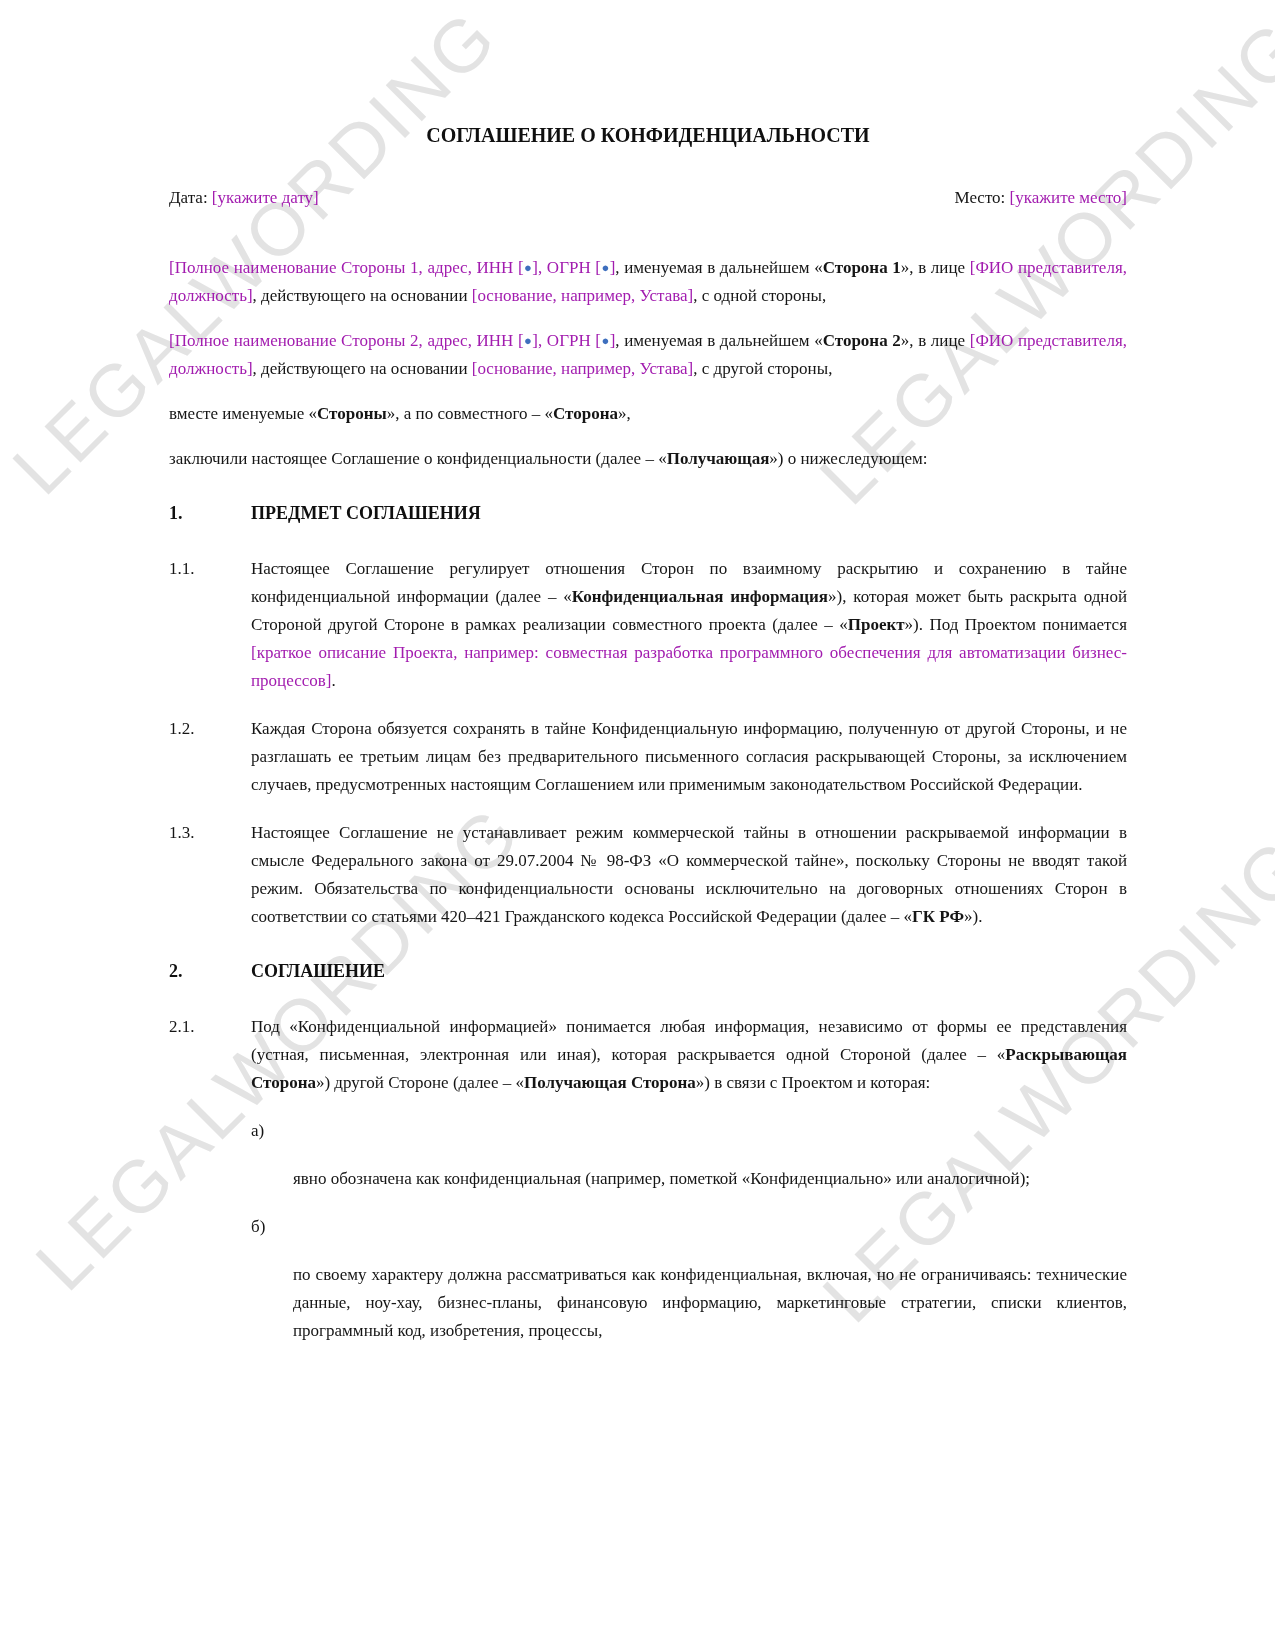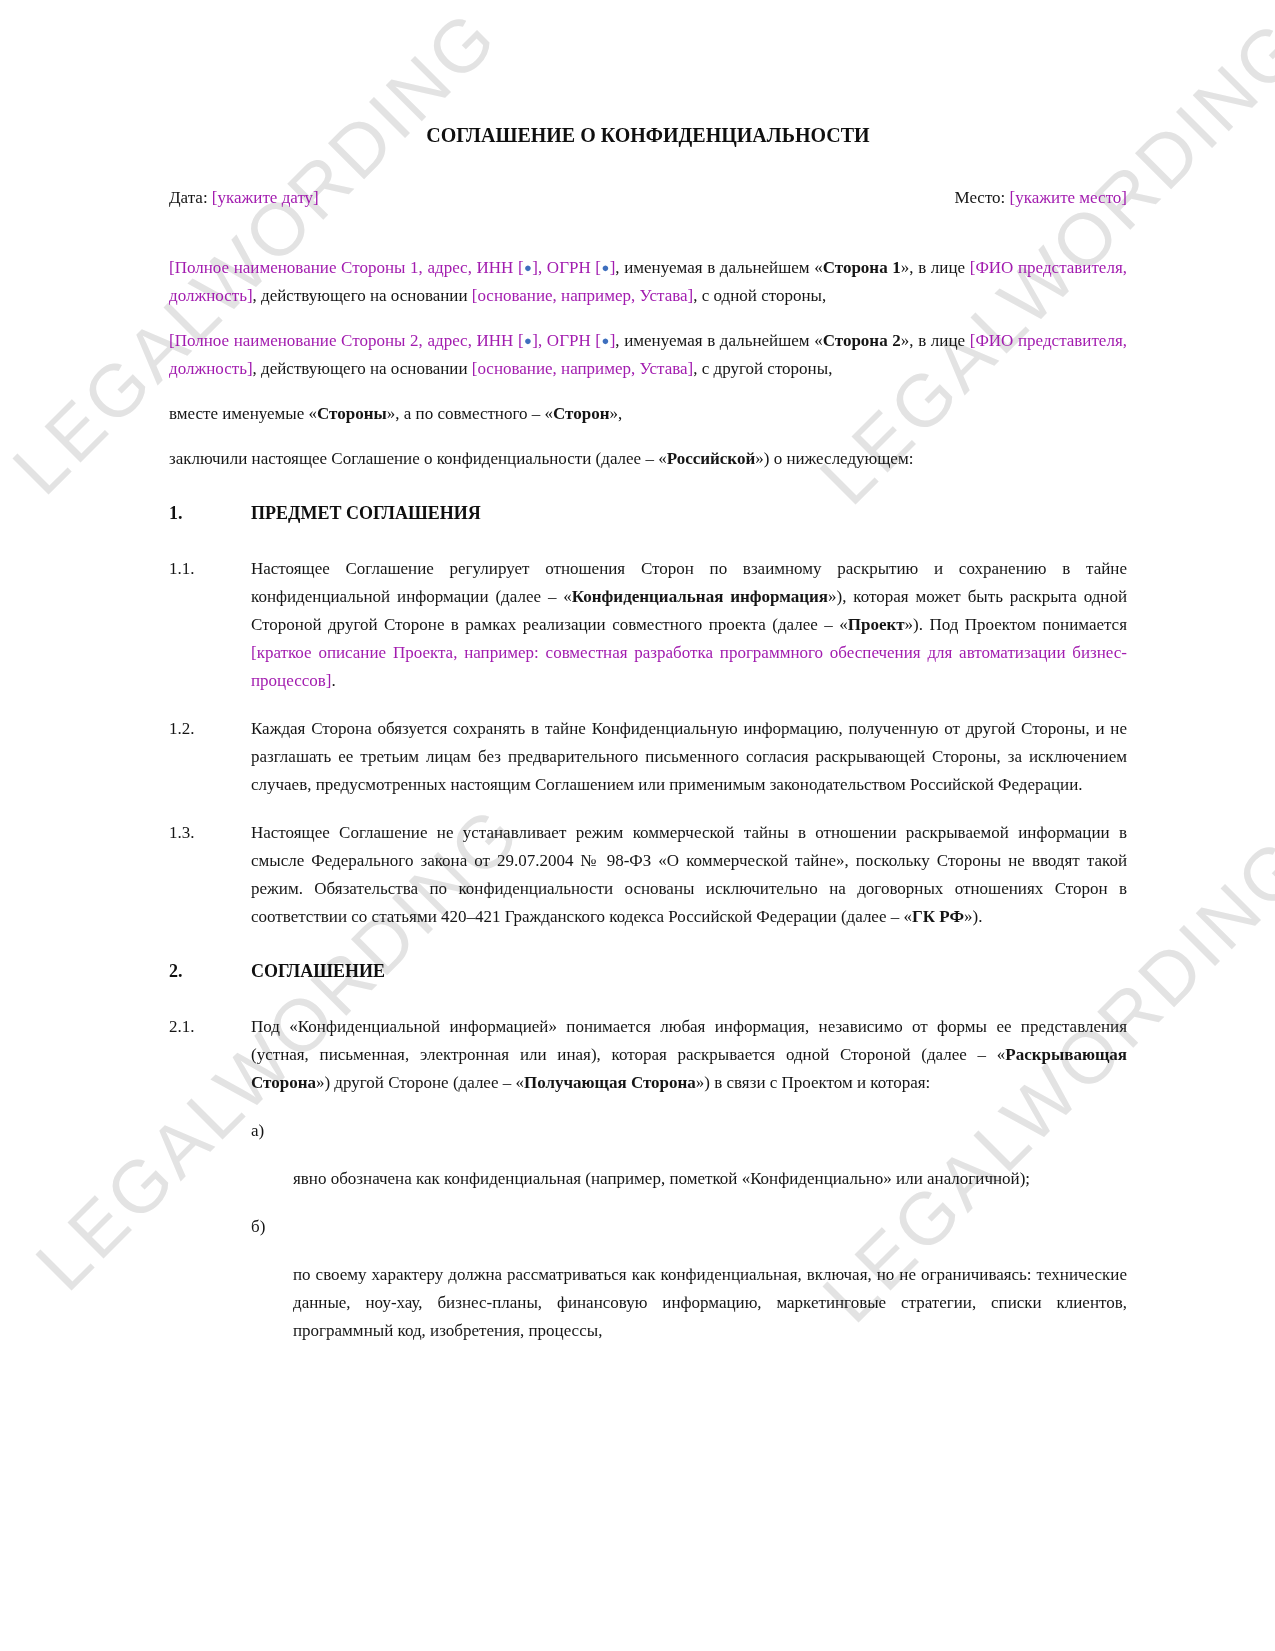--- a/index.html
+++ b/index.html
@@ -93,7 +93,7 @@
   <div id="preamble">
       <p class="para just"><span class="seg seg-blue">[Полное наименование Стороны 1, адрес, ИНН [</span><span class="seg seg-dot">●</span><span class="seg seg-blue">], ОГРН [</span><span class="seg seg-dot">●</span><span class="seg seg-blue">]</span><span class="seg seg-n">, именуемая в дальнейшем «</span><span class="seg seg-b">Сторона 1</span><span class="seg seg-n">», в лице </span><span class="seg seg-blue">[ФИО представителя, должность]</span><span class="seg seg-n">, действующего на основании </span><span class="seg seg-blue">[основание, например, Устава]</span><span class="seg seg-n">, с одной стороны,</span></p>
       <p class="para just"><span class="seg seg-blue">[Полное наименование Стороны 2, адрес, ИНН [</span><span class="seg seg-dot">●</span><span class="seg seg-blue">], ОГРН [</span><span class="seg seg-dot">●</span><span class="seg seg-blue">]</span><span class="seg seg-n">, именуемая в дальнейшем «</span><span class="seg seg-b">Сторона 2</span><span class="seg seg-n">», в лице </span><span class="seg seg-blue">[ФИО представителя, должность]</span><span class="seg seg-n">, действующего на основании </span><span class="seg seg-blue">[основание, например, Устава]</span><span class="seg seg-n">, с другой стороны,</span></p>
-      <p class="para"><span class="seg seg-n">вместе именуемые «</span><span class="seg seg-b">Стороны</span><span class="seg seg-n">», а по совместного – «</span><span class="seg seg-b">Сторон</span><span class="seg seg-n">»,</span></p>
+      <p class="para"><span class="seg seg-n">вместе именуемые «</span><span class="seg seg-b">Стороны</span><span class="seg seg-n">», а по совместного – «</span><span class="seg seg-b">Сторона</span><span class="seg seg-n">»,</span></p>
       <p class="para just"><span class="seg seg-n">заключили настоящее Соглашение о конфиденциальности (далее – «</span><span class="seg seg-b">Российской</span><span class="seg seg-n">») о нижеследующем:</span></p>
     </div>
   <div id="sections">

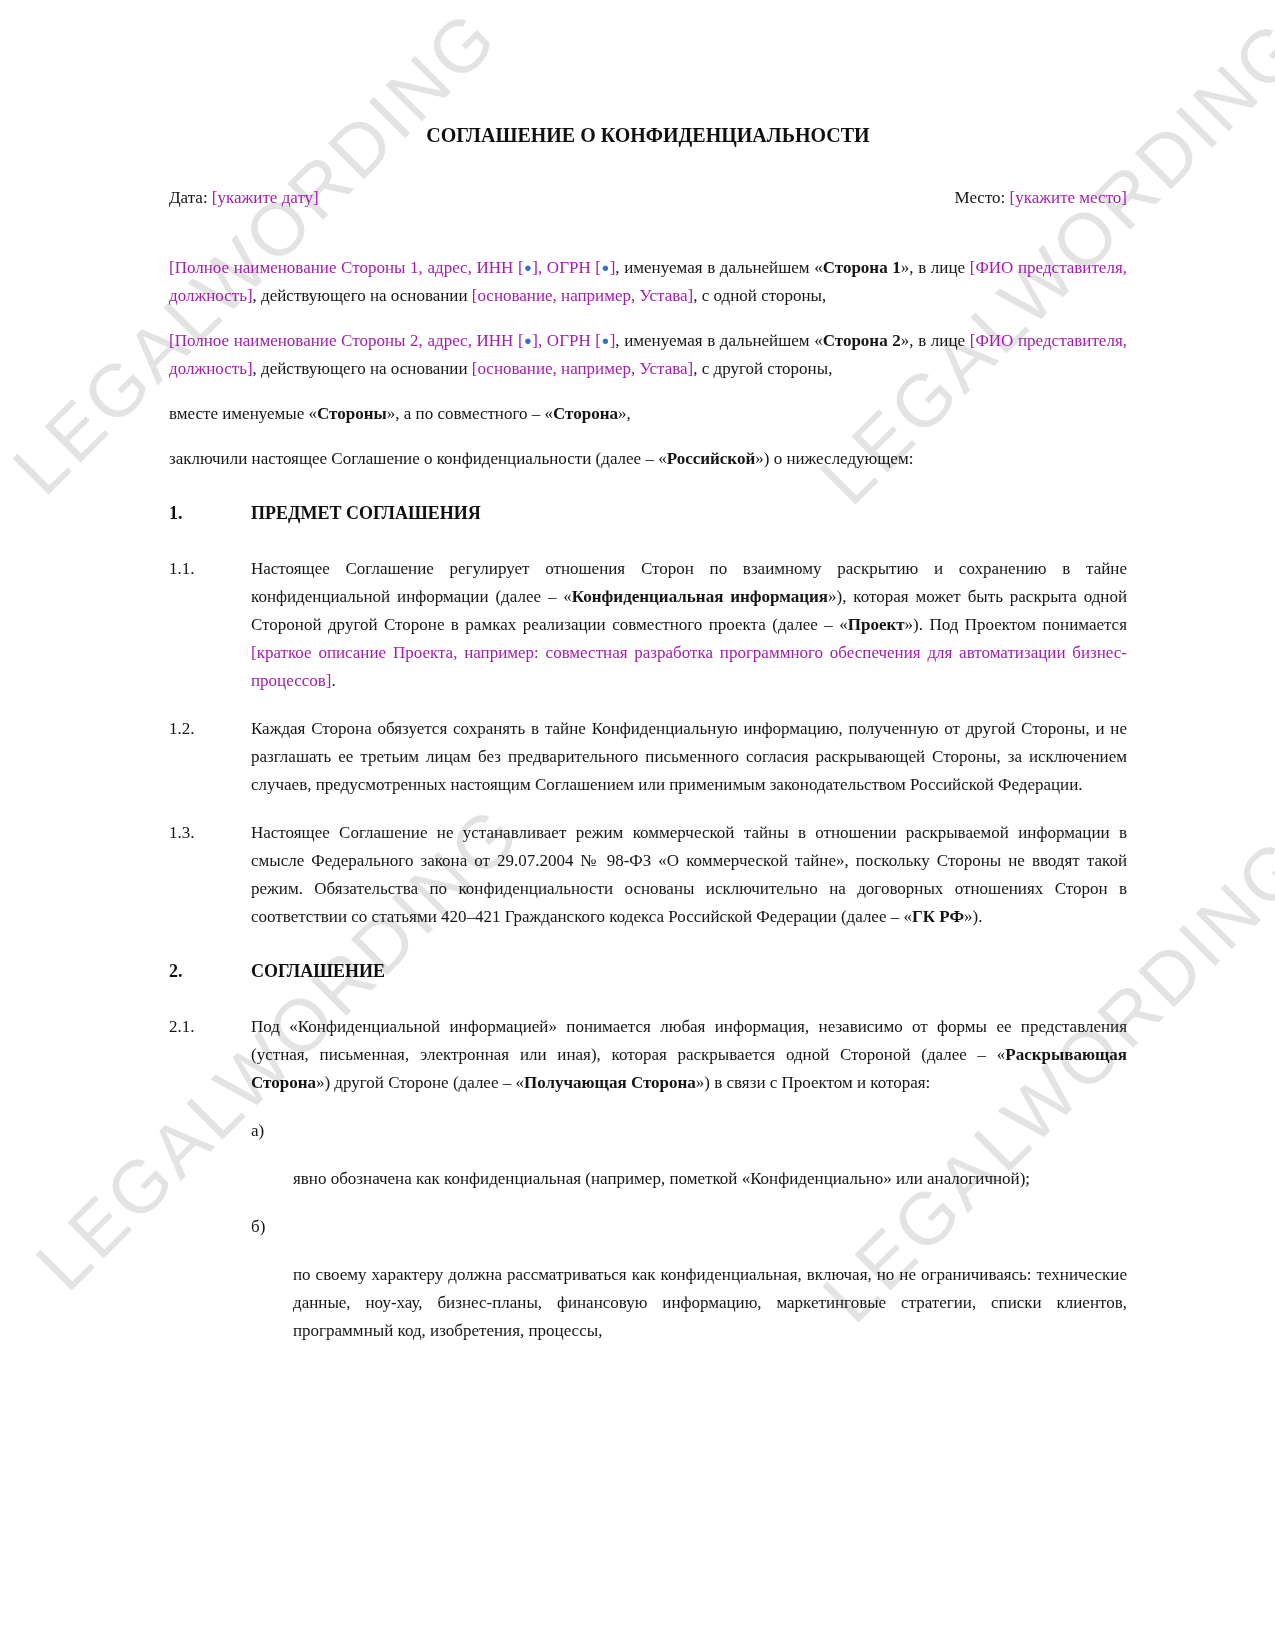--- a/index.html
+++ b/index.html
@@ -94,7 +94,7 @@
       <p class="para just"><span class="seg seg-blue">[Полное наименование Стороны 1, адрес, ИНН [</span><span class="seg seg-dot">●</span><span class="seg seg-blue">], ОГРН [</span><span class="seg seg-dot">●</span><span class="seg seg-blue">]</span><span class="seg seg-n">, именуемая в дальнейшем «</span><span class="seg seg-b">Сторона 1</span><span class="seg seg-n">», в лице </span><span class="seg seg-blue">[ФИО представителя, должность]</span><span class="seg seg-n">, действующего на основании </span><span class="seg seg-blue">[основание, например, Устава]</span><span class="seg seg-n">, с одной стороны,</span></p>
       <p class="para just"><span class="seg seg-blue">[Полное наименование Стороны 2, адрес, ИНН [</span><span class="seg seg-dot">●</span><span class="seg seg-blue">], ОГРН [</span><span class="seg seg-dot">●</span><span class="seg seg-blue">]</span><span class="seg seg-n">, именуемая в дальнейшем «</span><span class="seg seg-b">Сторона 2</span><span class="seg seg-n">», в лице </span><span class="seg seg-blue">[ФИО представителя, должность]</span><span class="seg seg-n">, действующего на основании </span><span class="seg seg-blue">[основание, например, Устава]</span><span class="seg seg-n">, с другой стороны,</span></p>
       <p class="para"><span class="seg seg-n">вместе именуемые «</span><span class="seg seg-b">Стороны</span><span class="seg seg-n">», а по совместного – «</span><span class="seg seg-b">Сторона</span><span class="seg seg-n">»,</span></p>
-      <p class="para just"><span class="seg seg-n">заключили настоящее Соглашение о конфиденциальности (далее – «</span><span class="seg seg-b">Российской</span><span class="seg seg-n">») о нижеследующем:</span></p>
+      <p class="para just"><span class="seg seg-n">заключили настоящее Соглашение о конфиденциальности (далее – «</span><span class="seg seg-b">Получающая</span><span class="seg seg-n">») о нижеследующем:</span></p>
     </div>
   <div id="sections">
       <div class="sec-heading">

